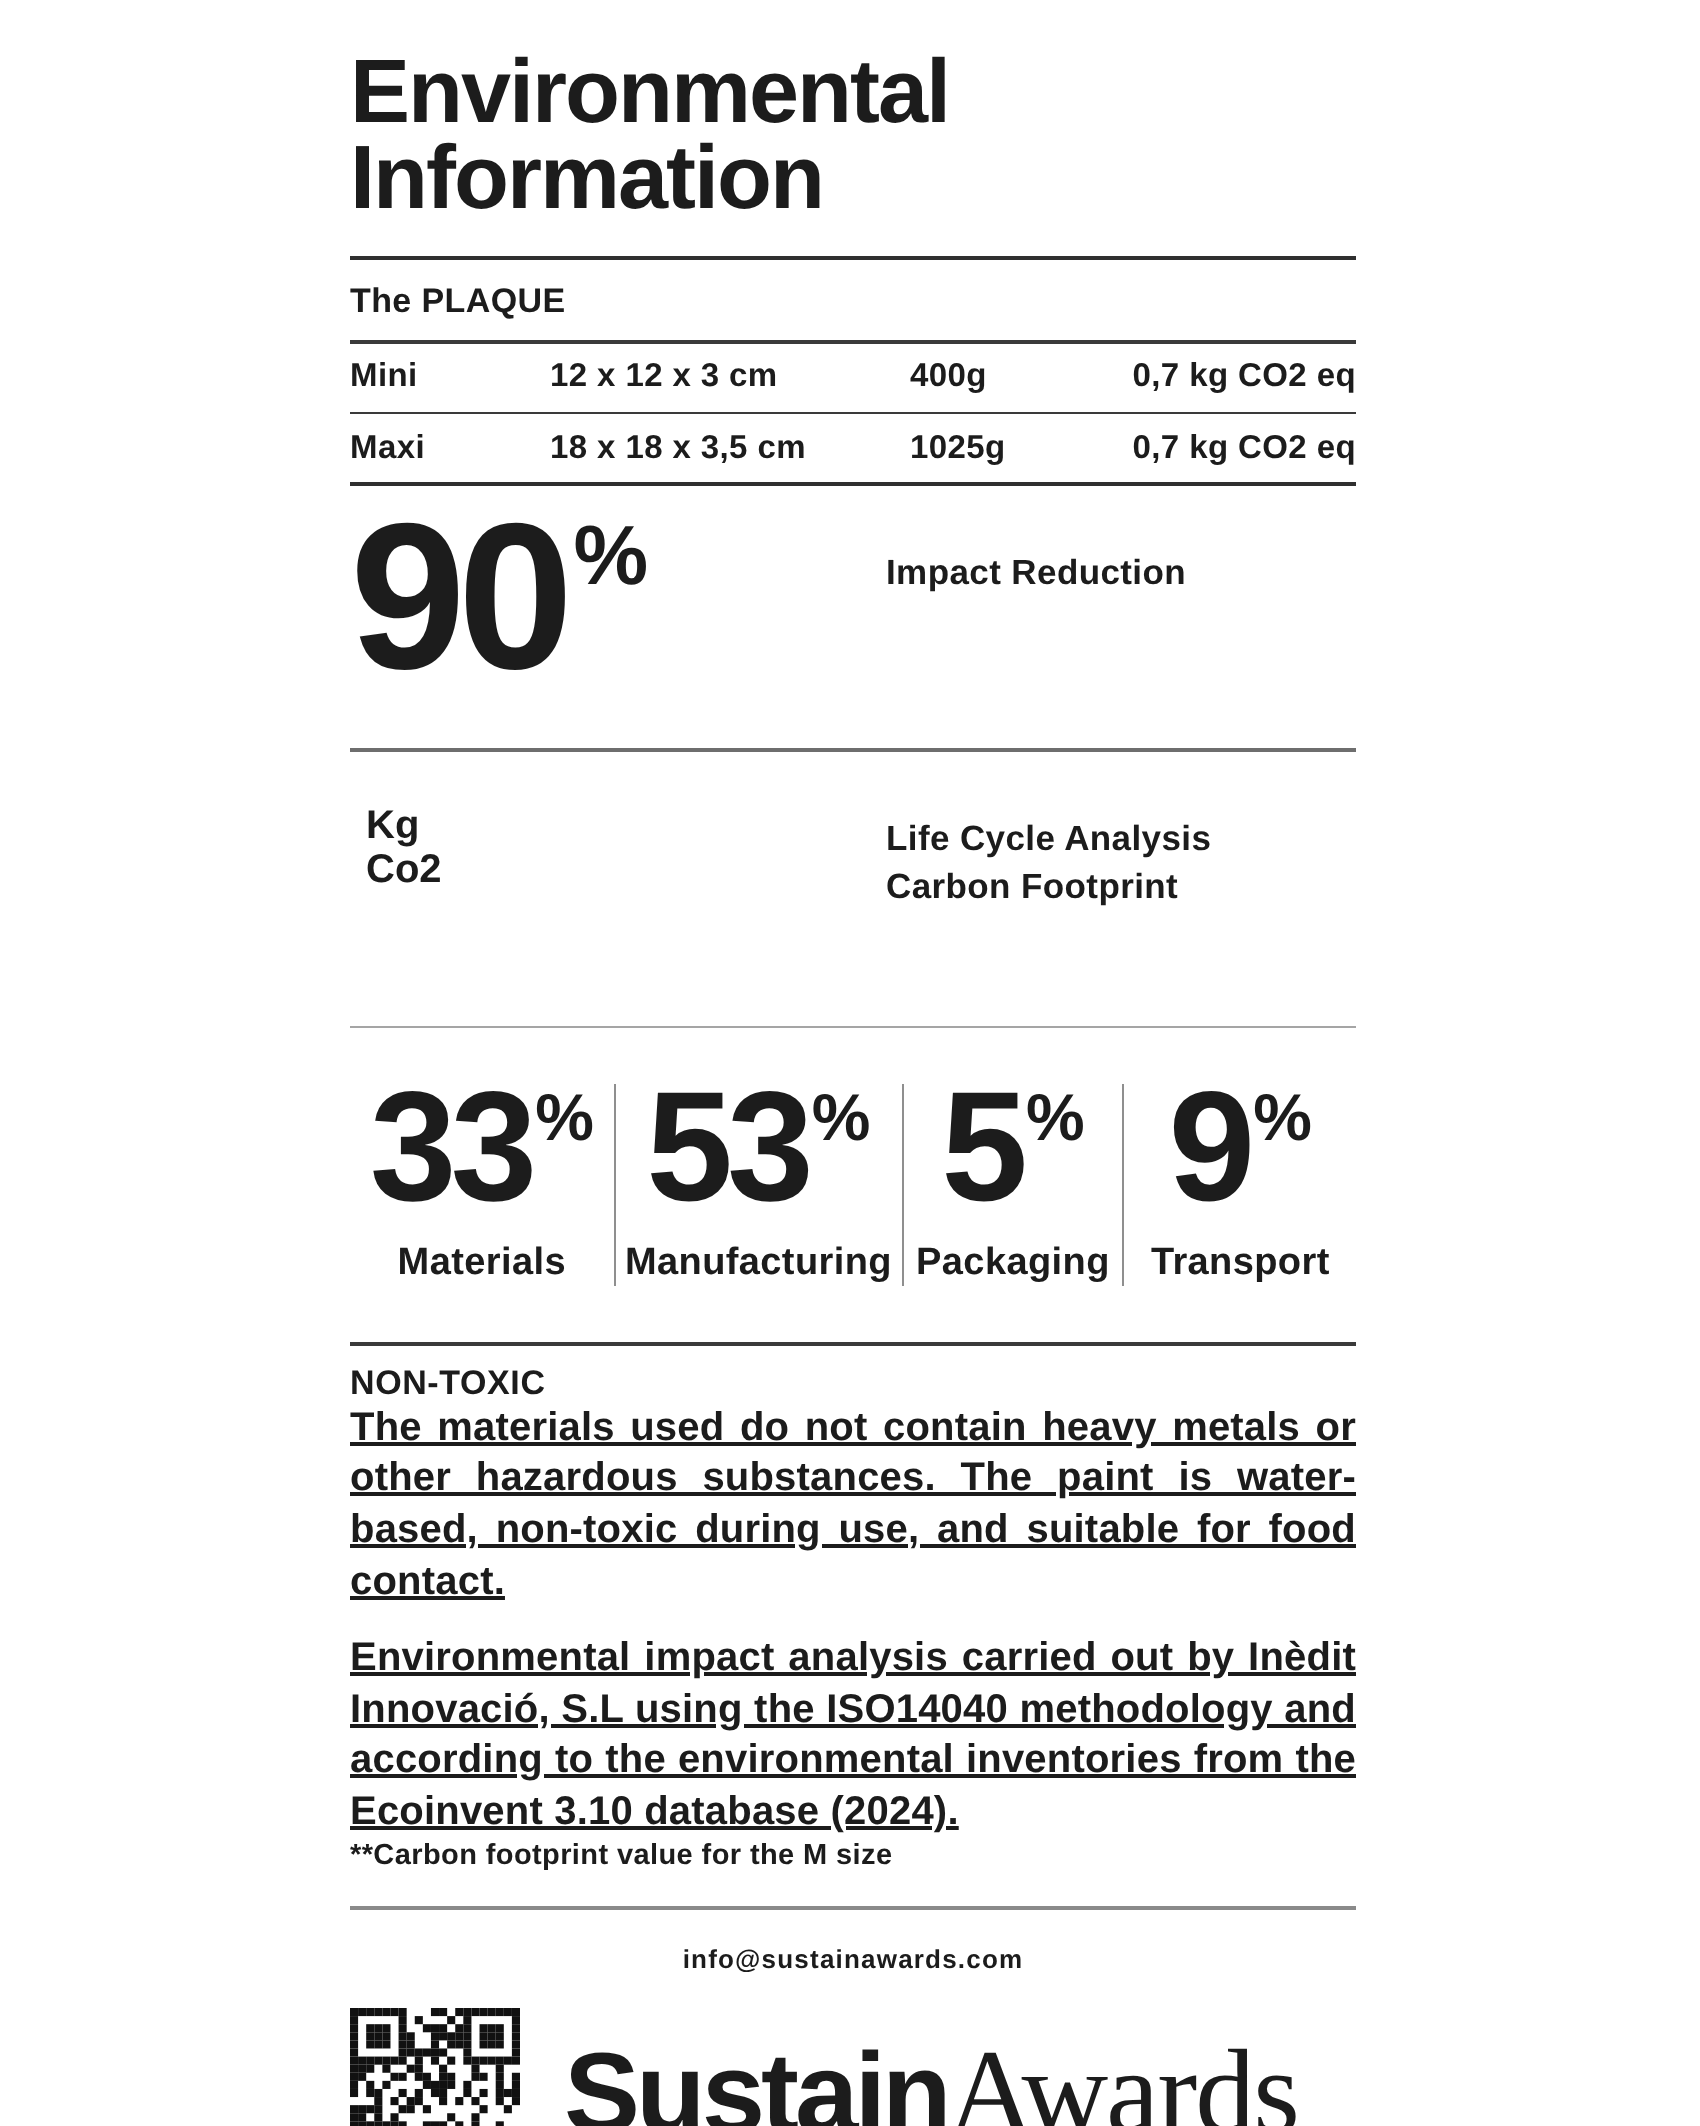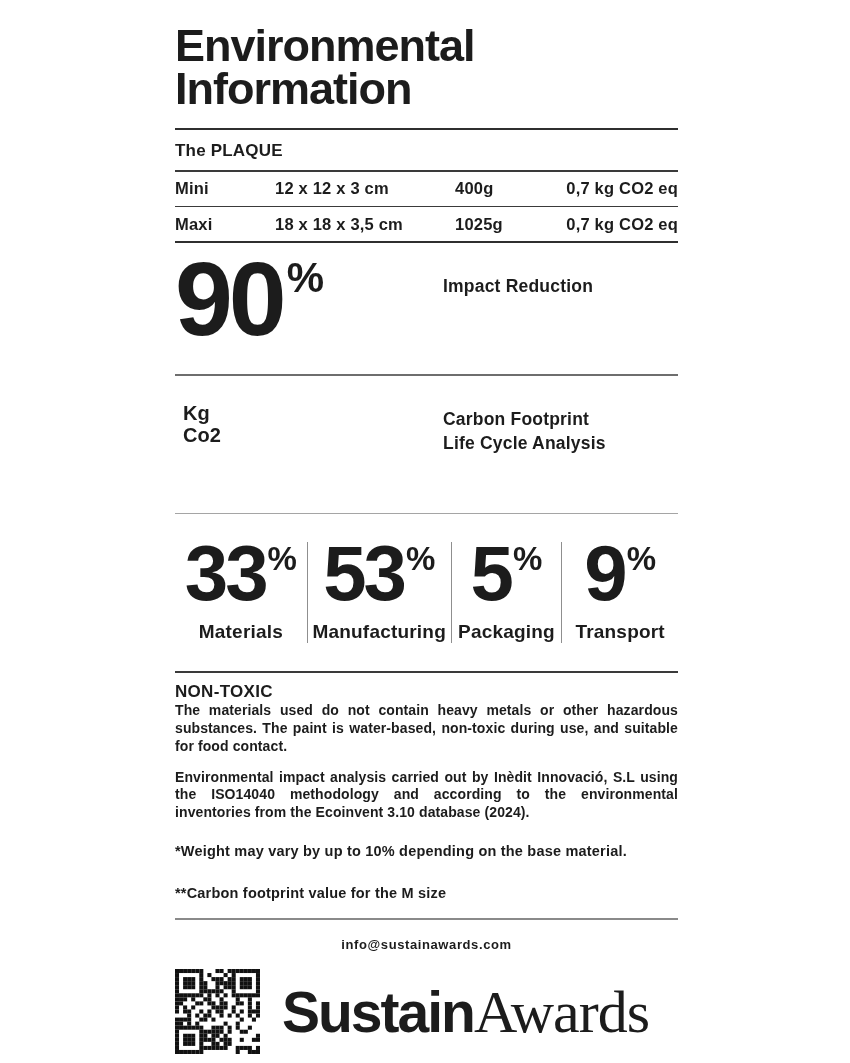--- a/index.html
+++ b/index.html
@@ -119,8 +119,8 @@
       </span>
     </div>
     <div class="stat-label">
+      <div>Life Cycle Analysis</div>
       <div>Carbon Footprint</div>
-      <div>Life Cycle Analysis</div>
     </div>
   </div>
 

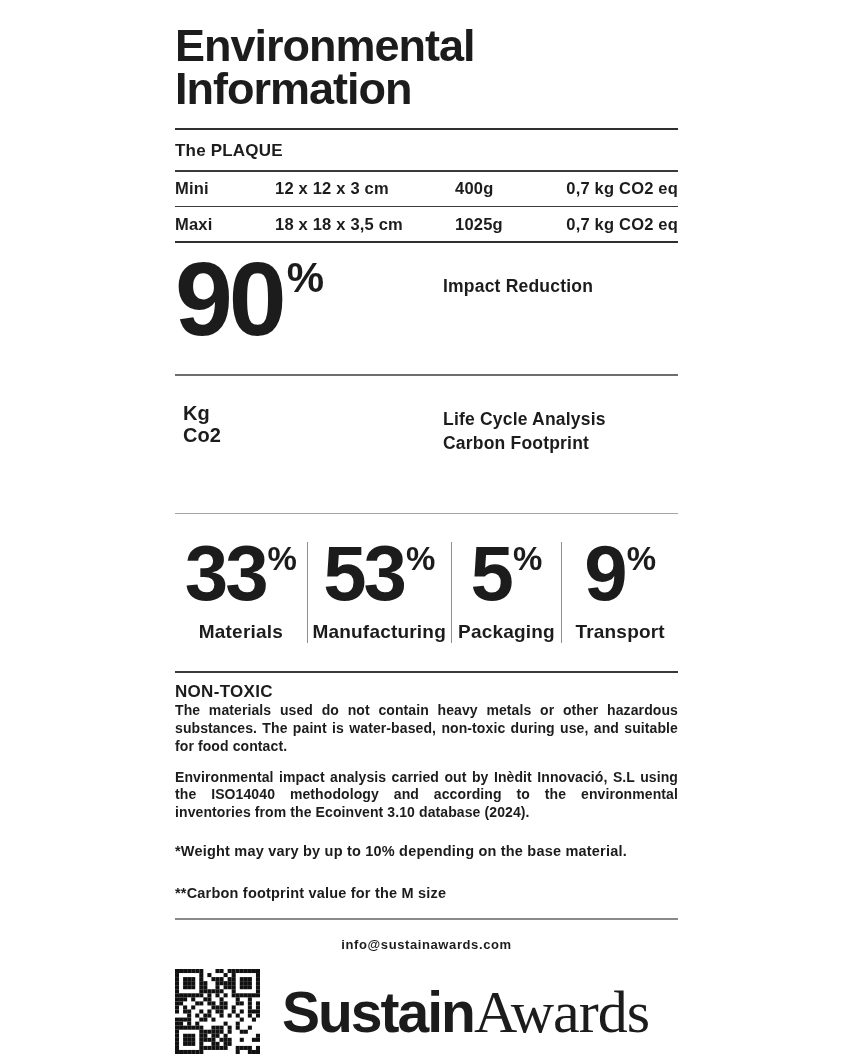--- a/index.html
+++ b/index.html
@@ -56,7 +56,7 @@
 
   
   .section-heading { font-size:17px; font-weight:700; margin-top:9px; letter-spacing:0.3px; }
-  .para { font-size:14px; font-weight:700; line-height:1.28; text-align:justify; letter-spacing:0.1px; }
+  .para { font-size:20px; font-weight:700; line-height:1.28; text-align:justify; letter-spacing:0.1px;text-decoration:underline; }
   .para.second { margin-top:13px; }
   .fn { font-size:14.5px; font-weight:700; letter-spacing:0.2px; }
   .fn.first { margin-top:21px; } .fn + .fn { margin-top:26px; }

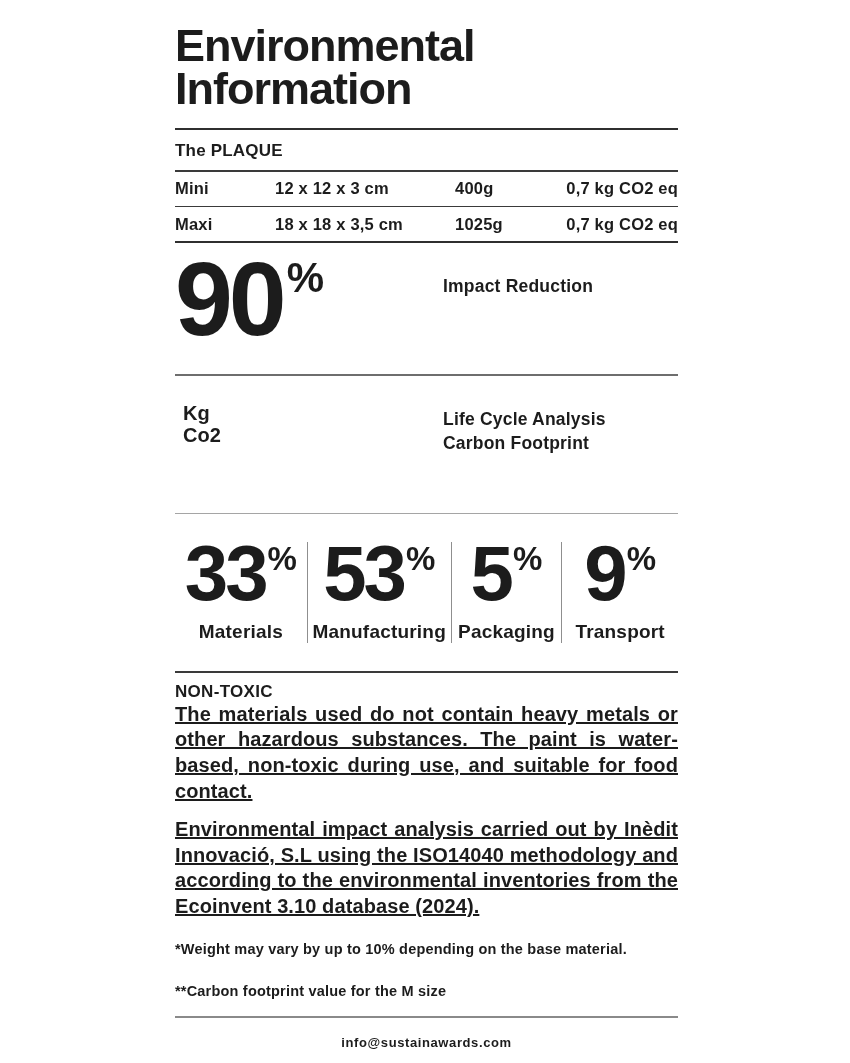--- a/index.html
+++ b/index.html
@@ -166,7 +166,6 @@
   <div class="para">The materials used do not contain heavy metals or other hazardous substances. The paint is water-based, non-toxic during use, and suitable for food contact.</div>
   <div class="para second">Environmental impact analysis carried out by Inèdit Innovació, S.L using the ISO14040 methodology and according to the environmental inventories from the Ecoinvent 3.10 database (2024).</div>
 
-  <div class="fn first">*Weight may vary by up to 10% depending on the base material.</div>
   <div class="fn">**Carbon footprint value for the M size</div>
 
   <div class="rule gray pre-footer-gap"></div>

